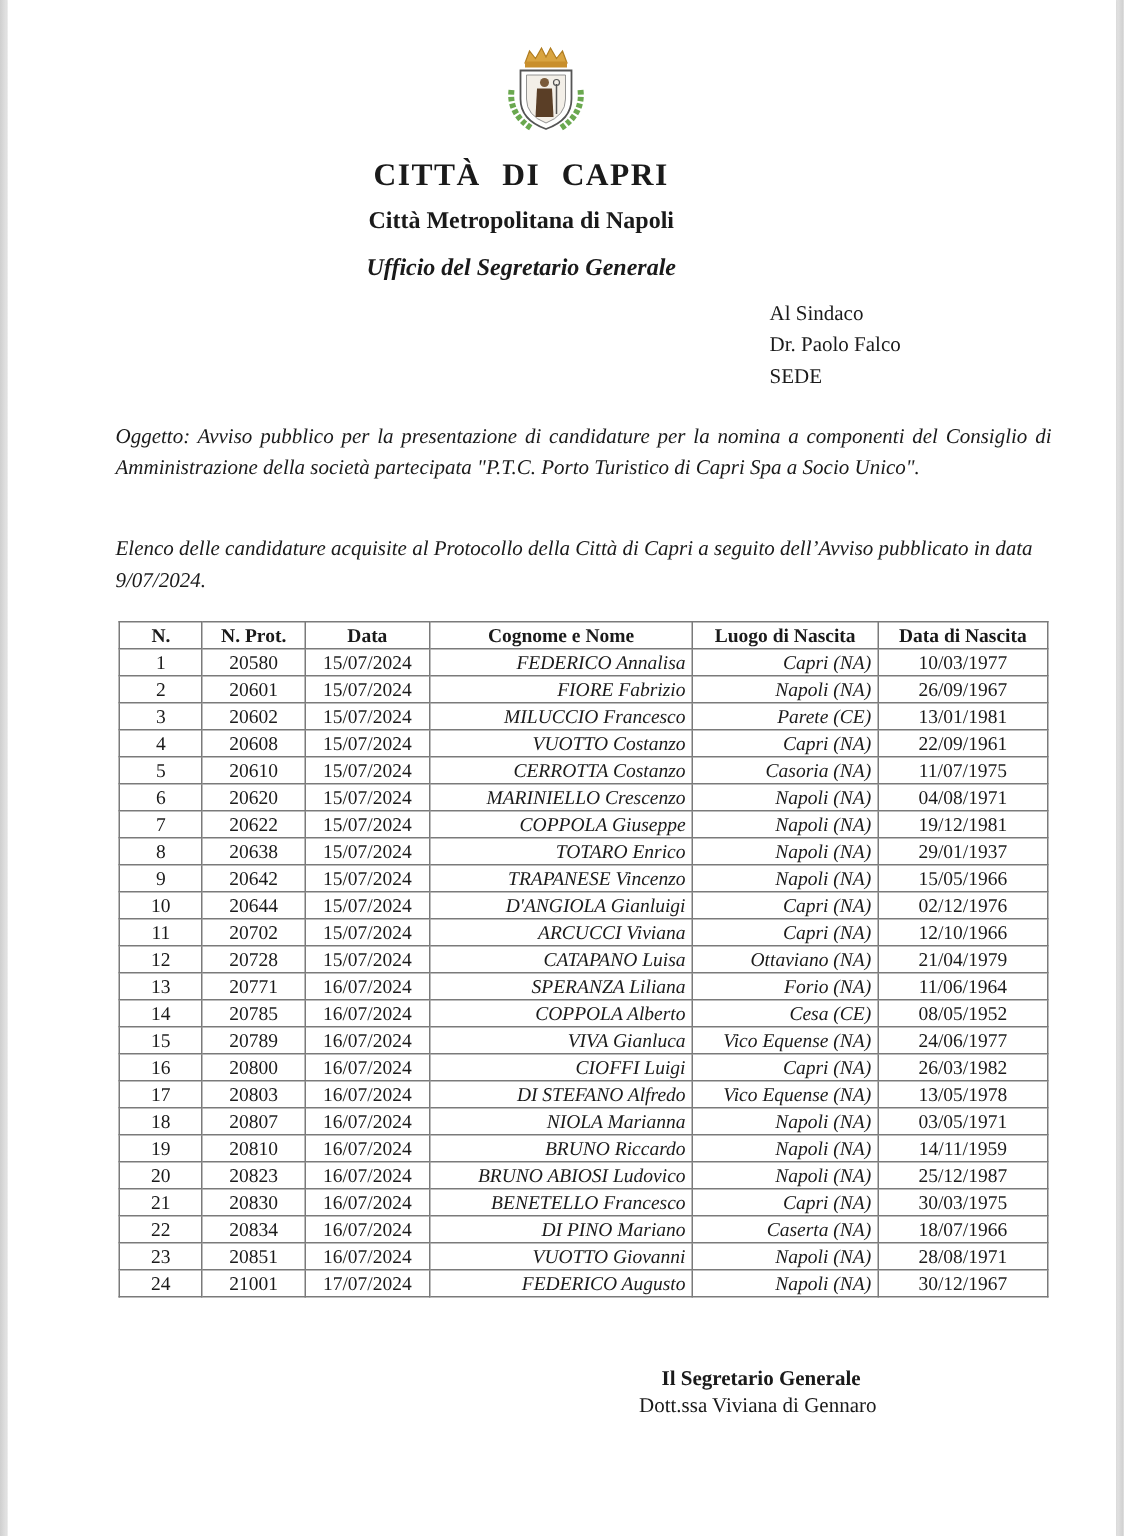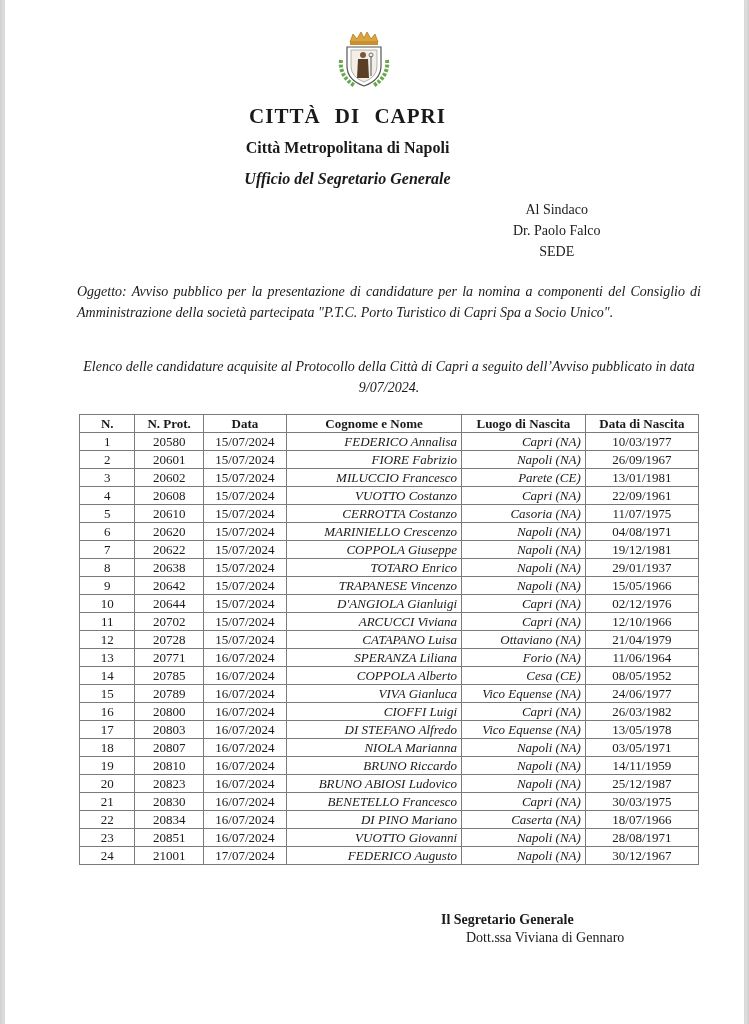--- a/index.html
+++ b/index.html
@@ -24,7 +24,7 @@
   .t2 { top: 139px; font-size: 16px; font-weight: bold; }
   .t3 { top: 170px; font-size: 16px; font-weight: bold; font-style: italic; }
 
-  .addr { position:absolute; left: 513px; top: 199px; font-size: 14px; line-height: 21px; text-align: center; }
+  .addr { position:absolute; left: 513px; top: 199px; font-size: 14px; line-height: 21px; }
 
   .para { position:absolute; left: 77px; width: 624px; font-size: 14px; line-height: 21px; text-align: justify; font-style: italic; }
   .p1 { top: 281px; }

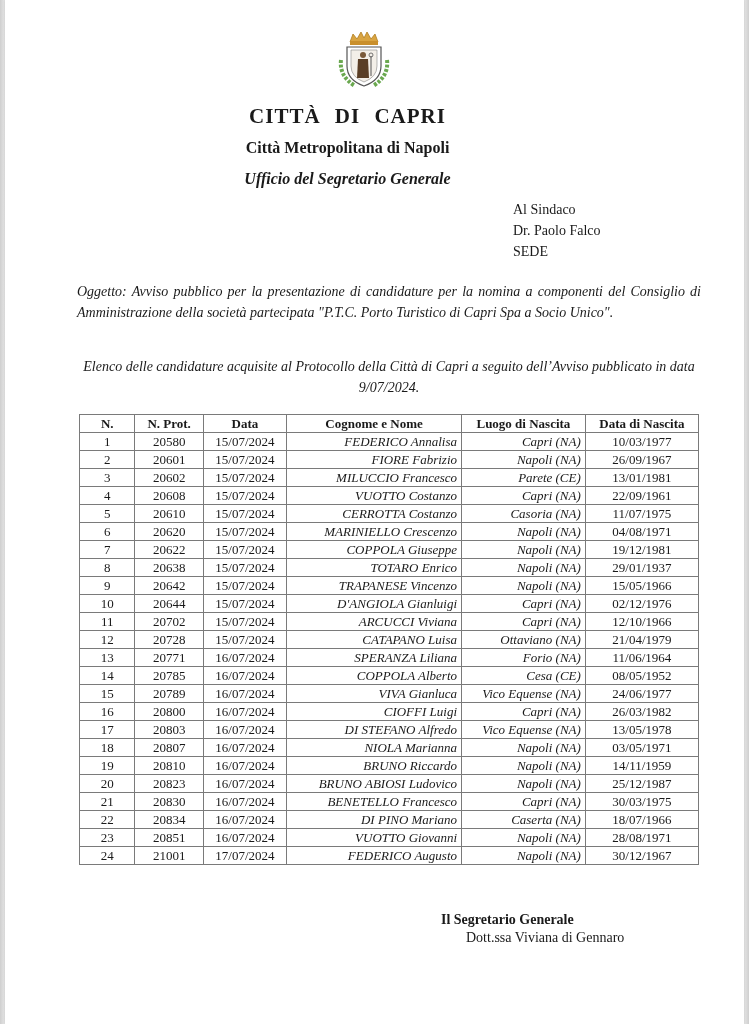--- a/index.html
+++ b/index.html
@@ -28,7 +28,7 @@
 
   .para { position:absolute; left: 77px; width: 624px; font-size: 14px; line-height: 21px; text-align: justify; font-style: italic; }
   .p1 { top: 281px; }
-  .p2 { top: 356px; text-align: center; }
+  .p2 { top: 356px; text-align: left; }
 
   table.list {
     position:absolute; left: 79px; top: 414px;

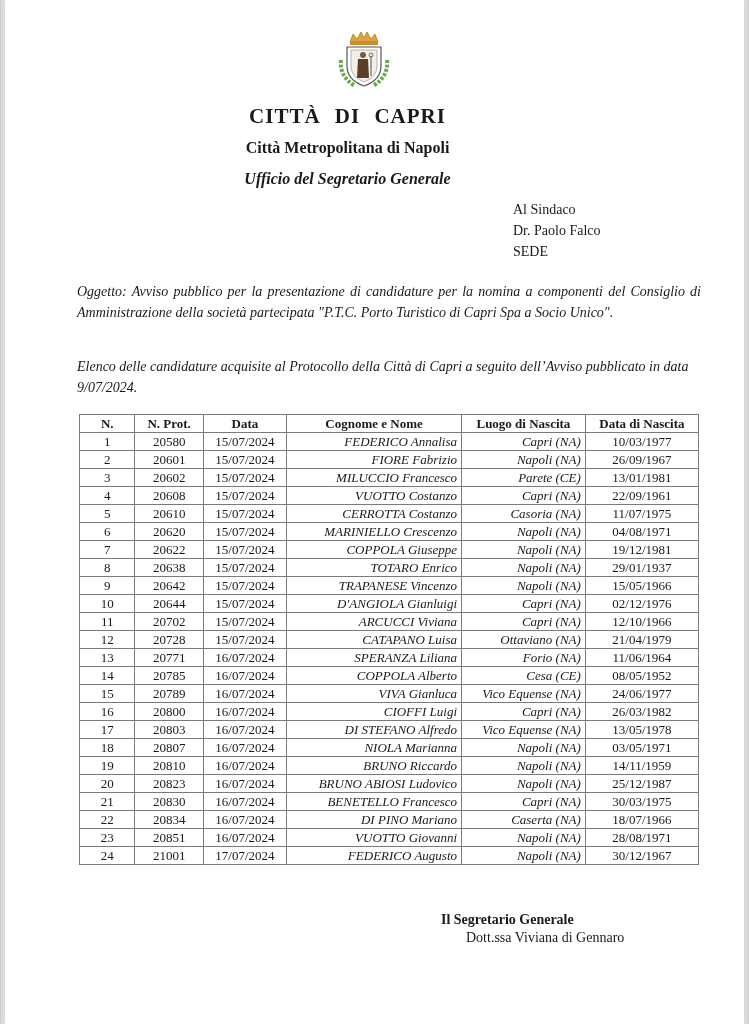--- a/index.html
+++ b/index.html
@@ -44,7 +44,7 @@
 
   .sign { position:absolute; left: 0; top: 911px; width: 100%; font-size: 14px; line-height: 18px; }
   .sign .s1 { position:absolute; left: 441px; font-weight: bold; white-space: nowrap; }
-  .sign .s2 { position:absolute; left: 426px; top: 18px; white-space: nowrap; margin-left: 40px; }
+  .sign .s2 { position:absolute; left: 426px; top: 18px; white-space: nowrap; }
 </style>
 </head>
 <body>

